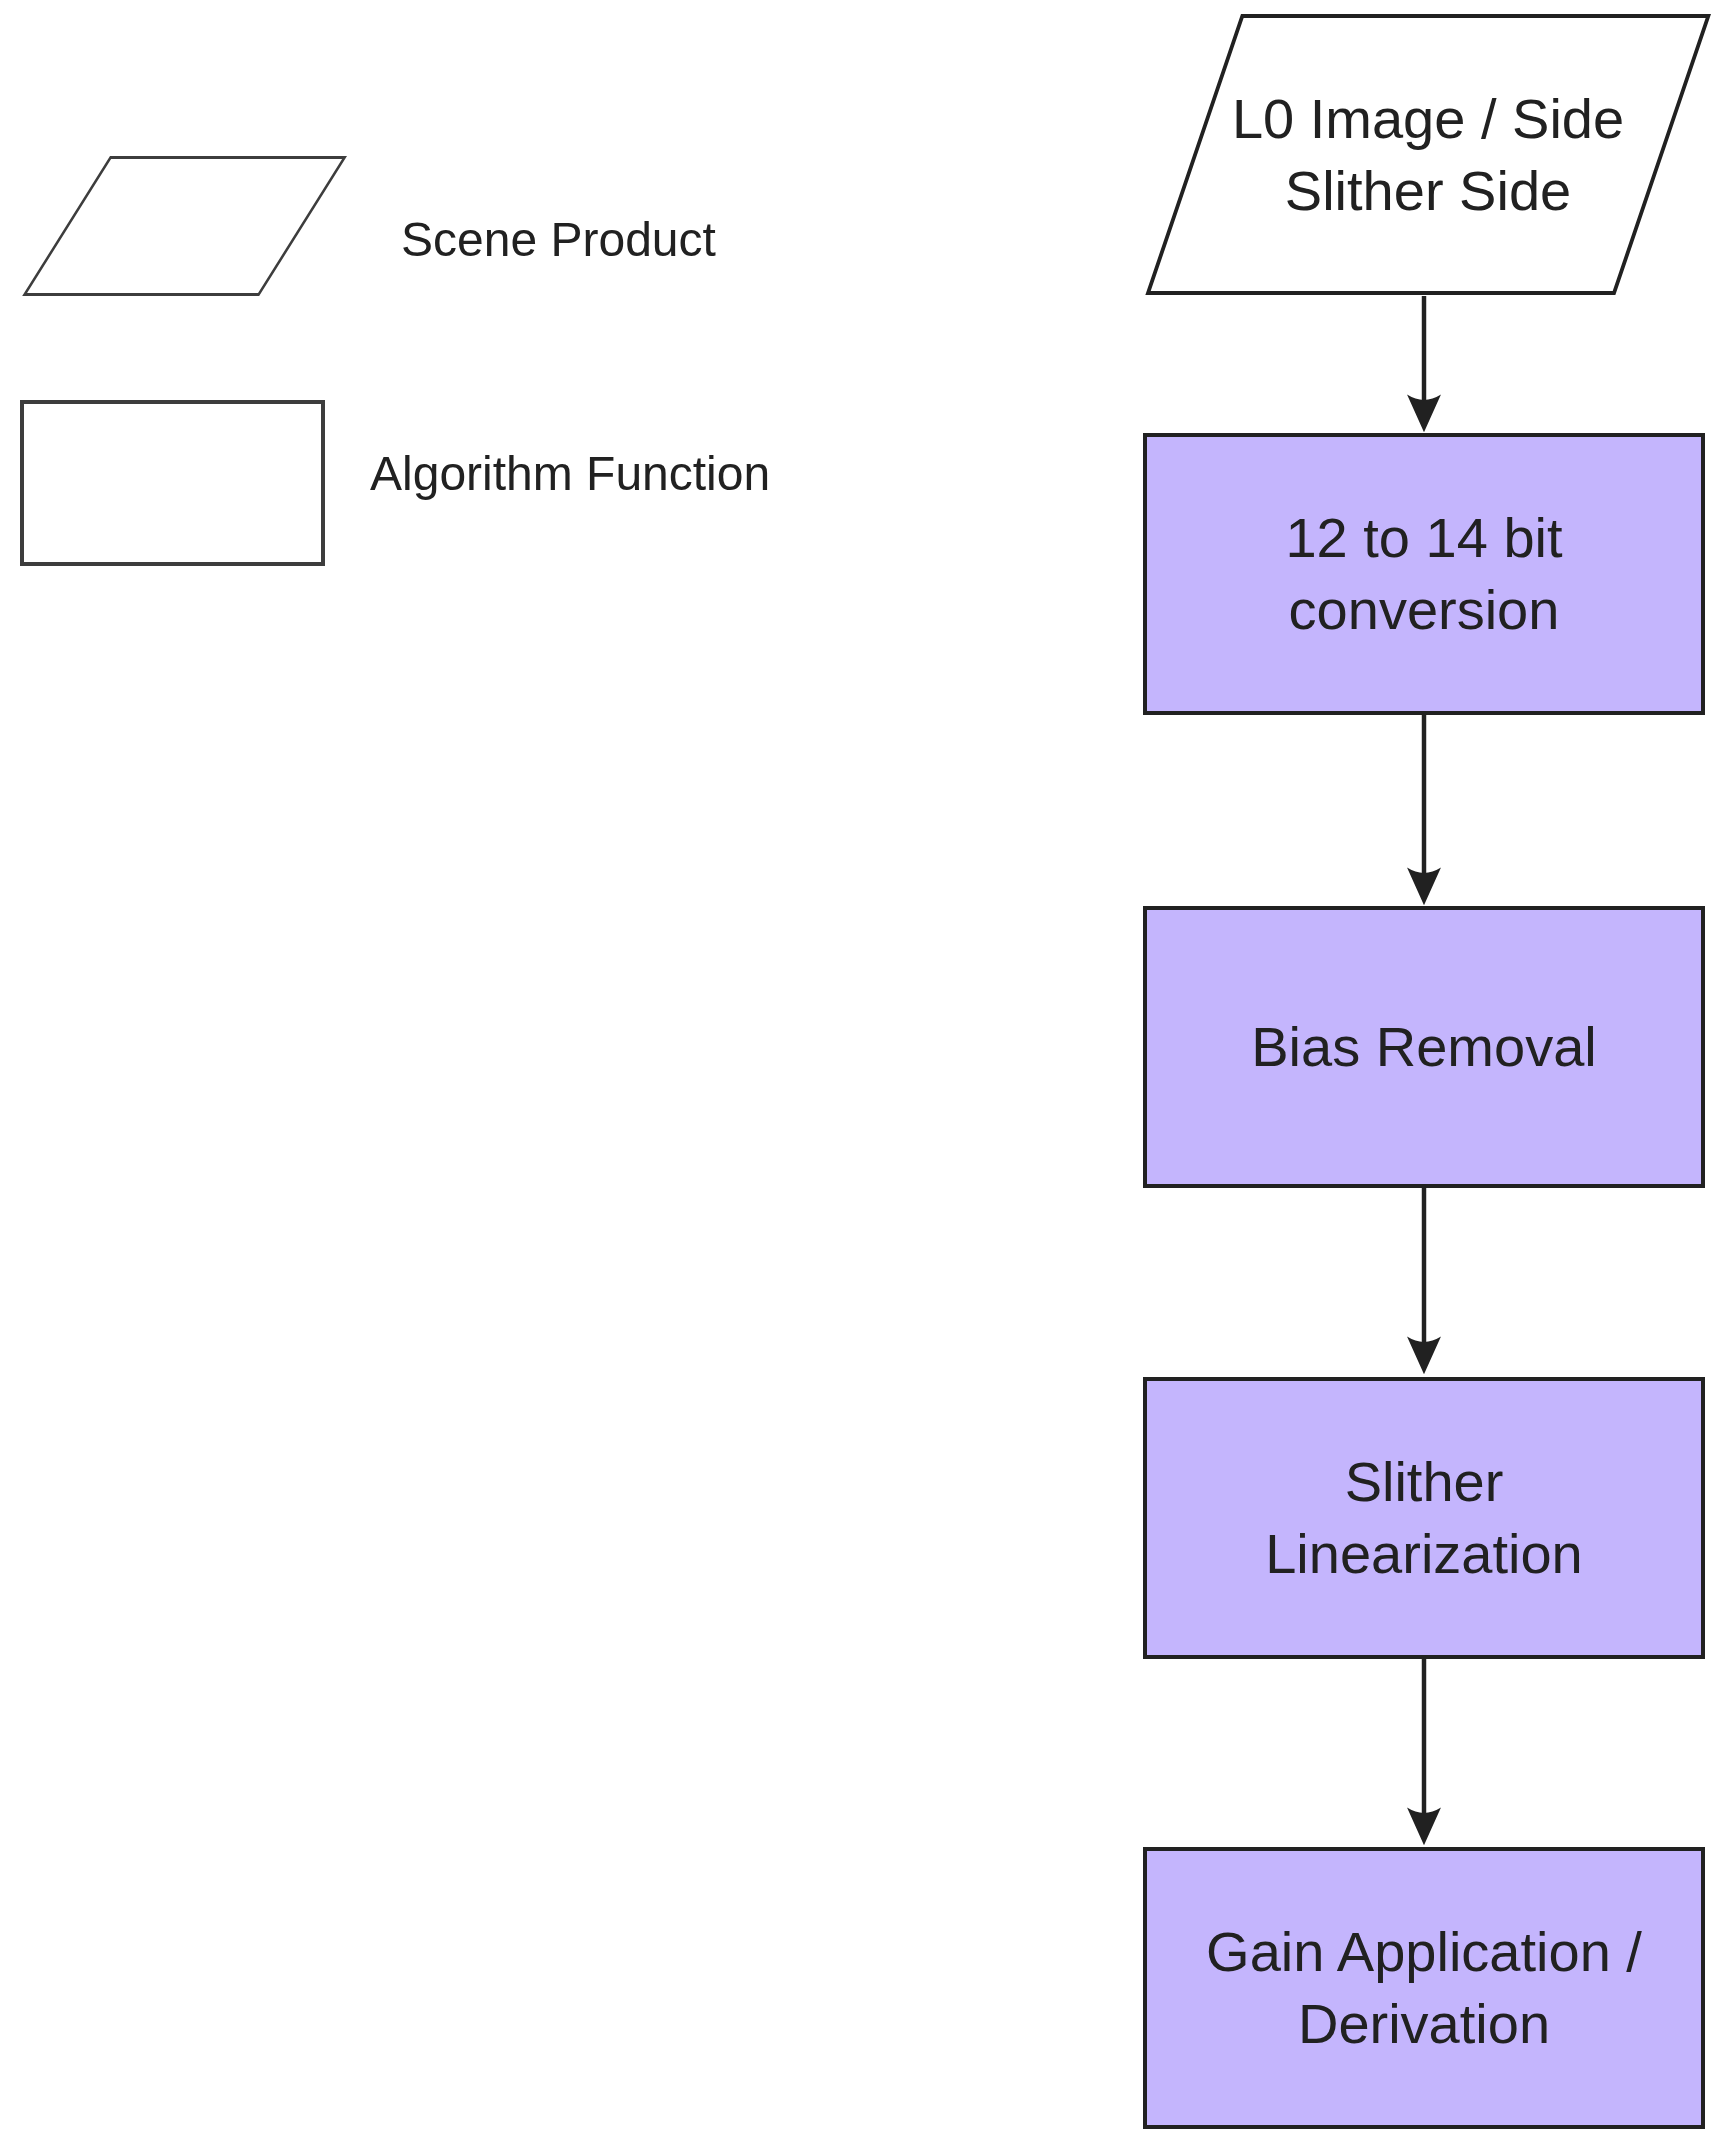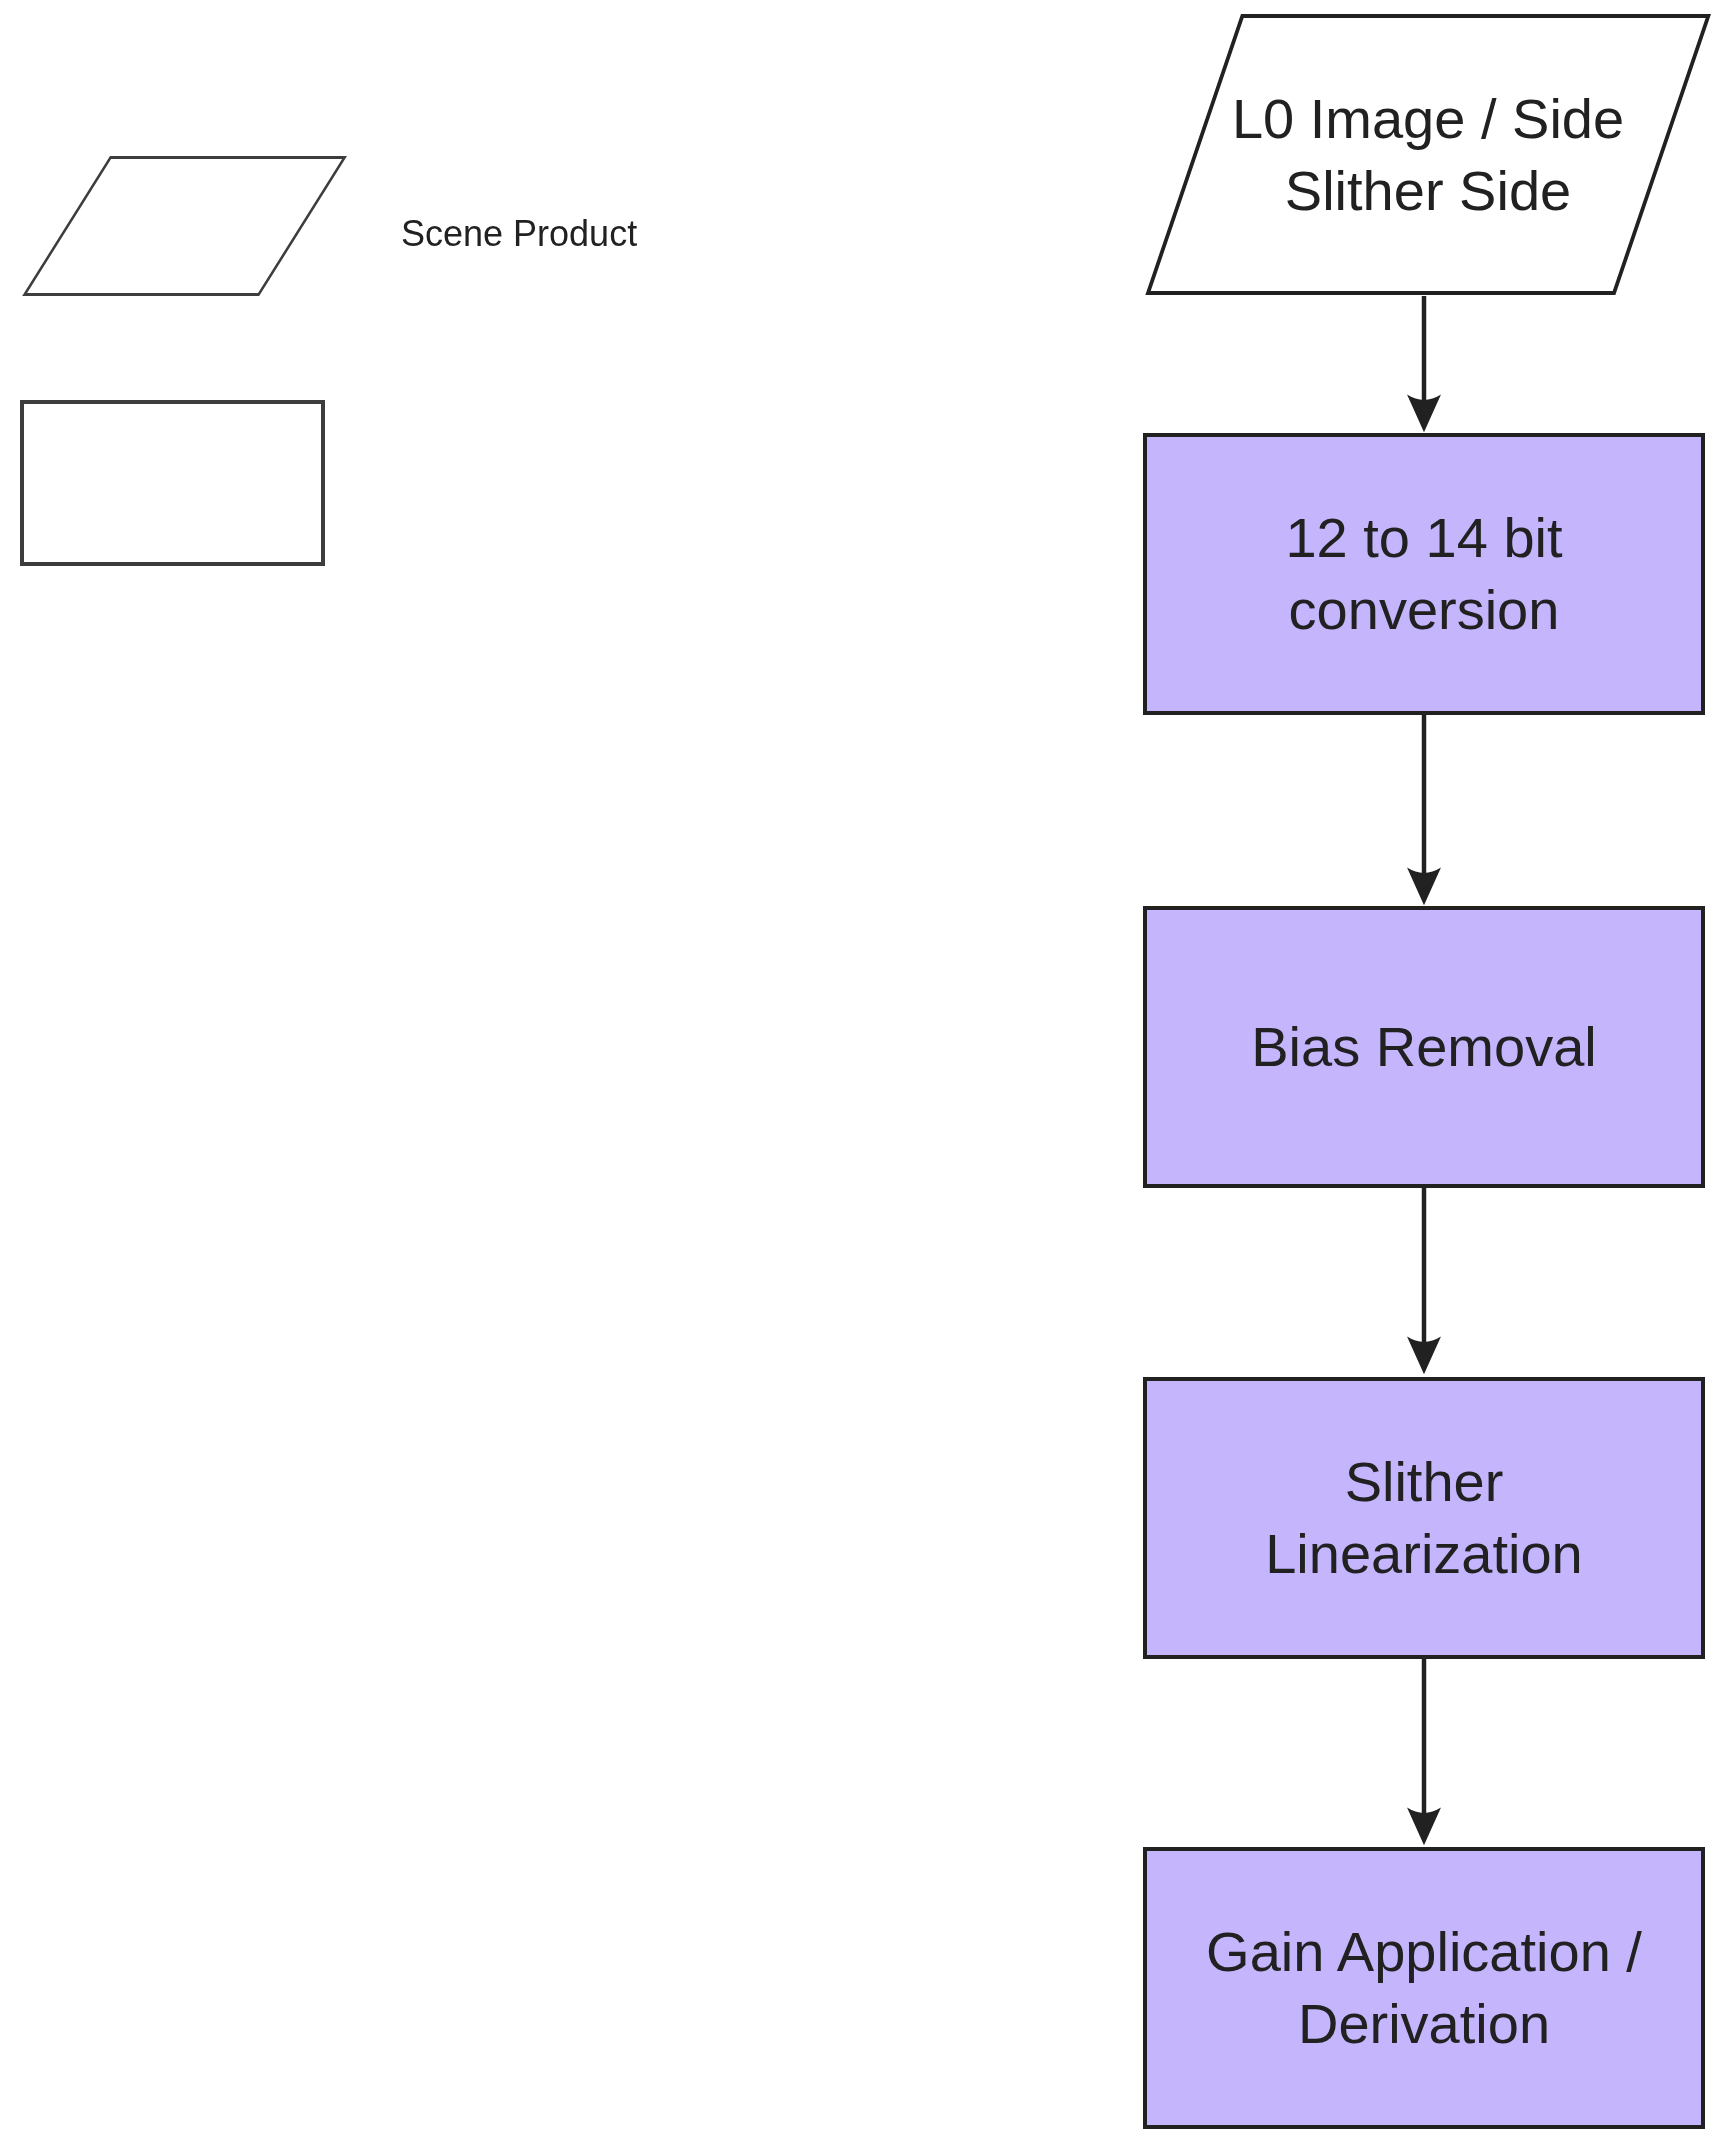--- a/index.html
+++ b/index.html
@@ -87,7 +87,7 @@
   }
   .legend-label {
     position: absolute;
-    font-size: 36px;
+    font-size: 48px;
     line-height: 1;
     color: #212121;
     white-space: nowrap;

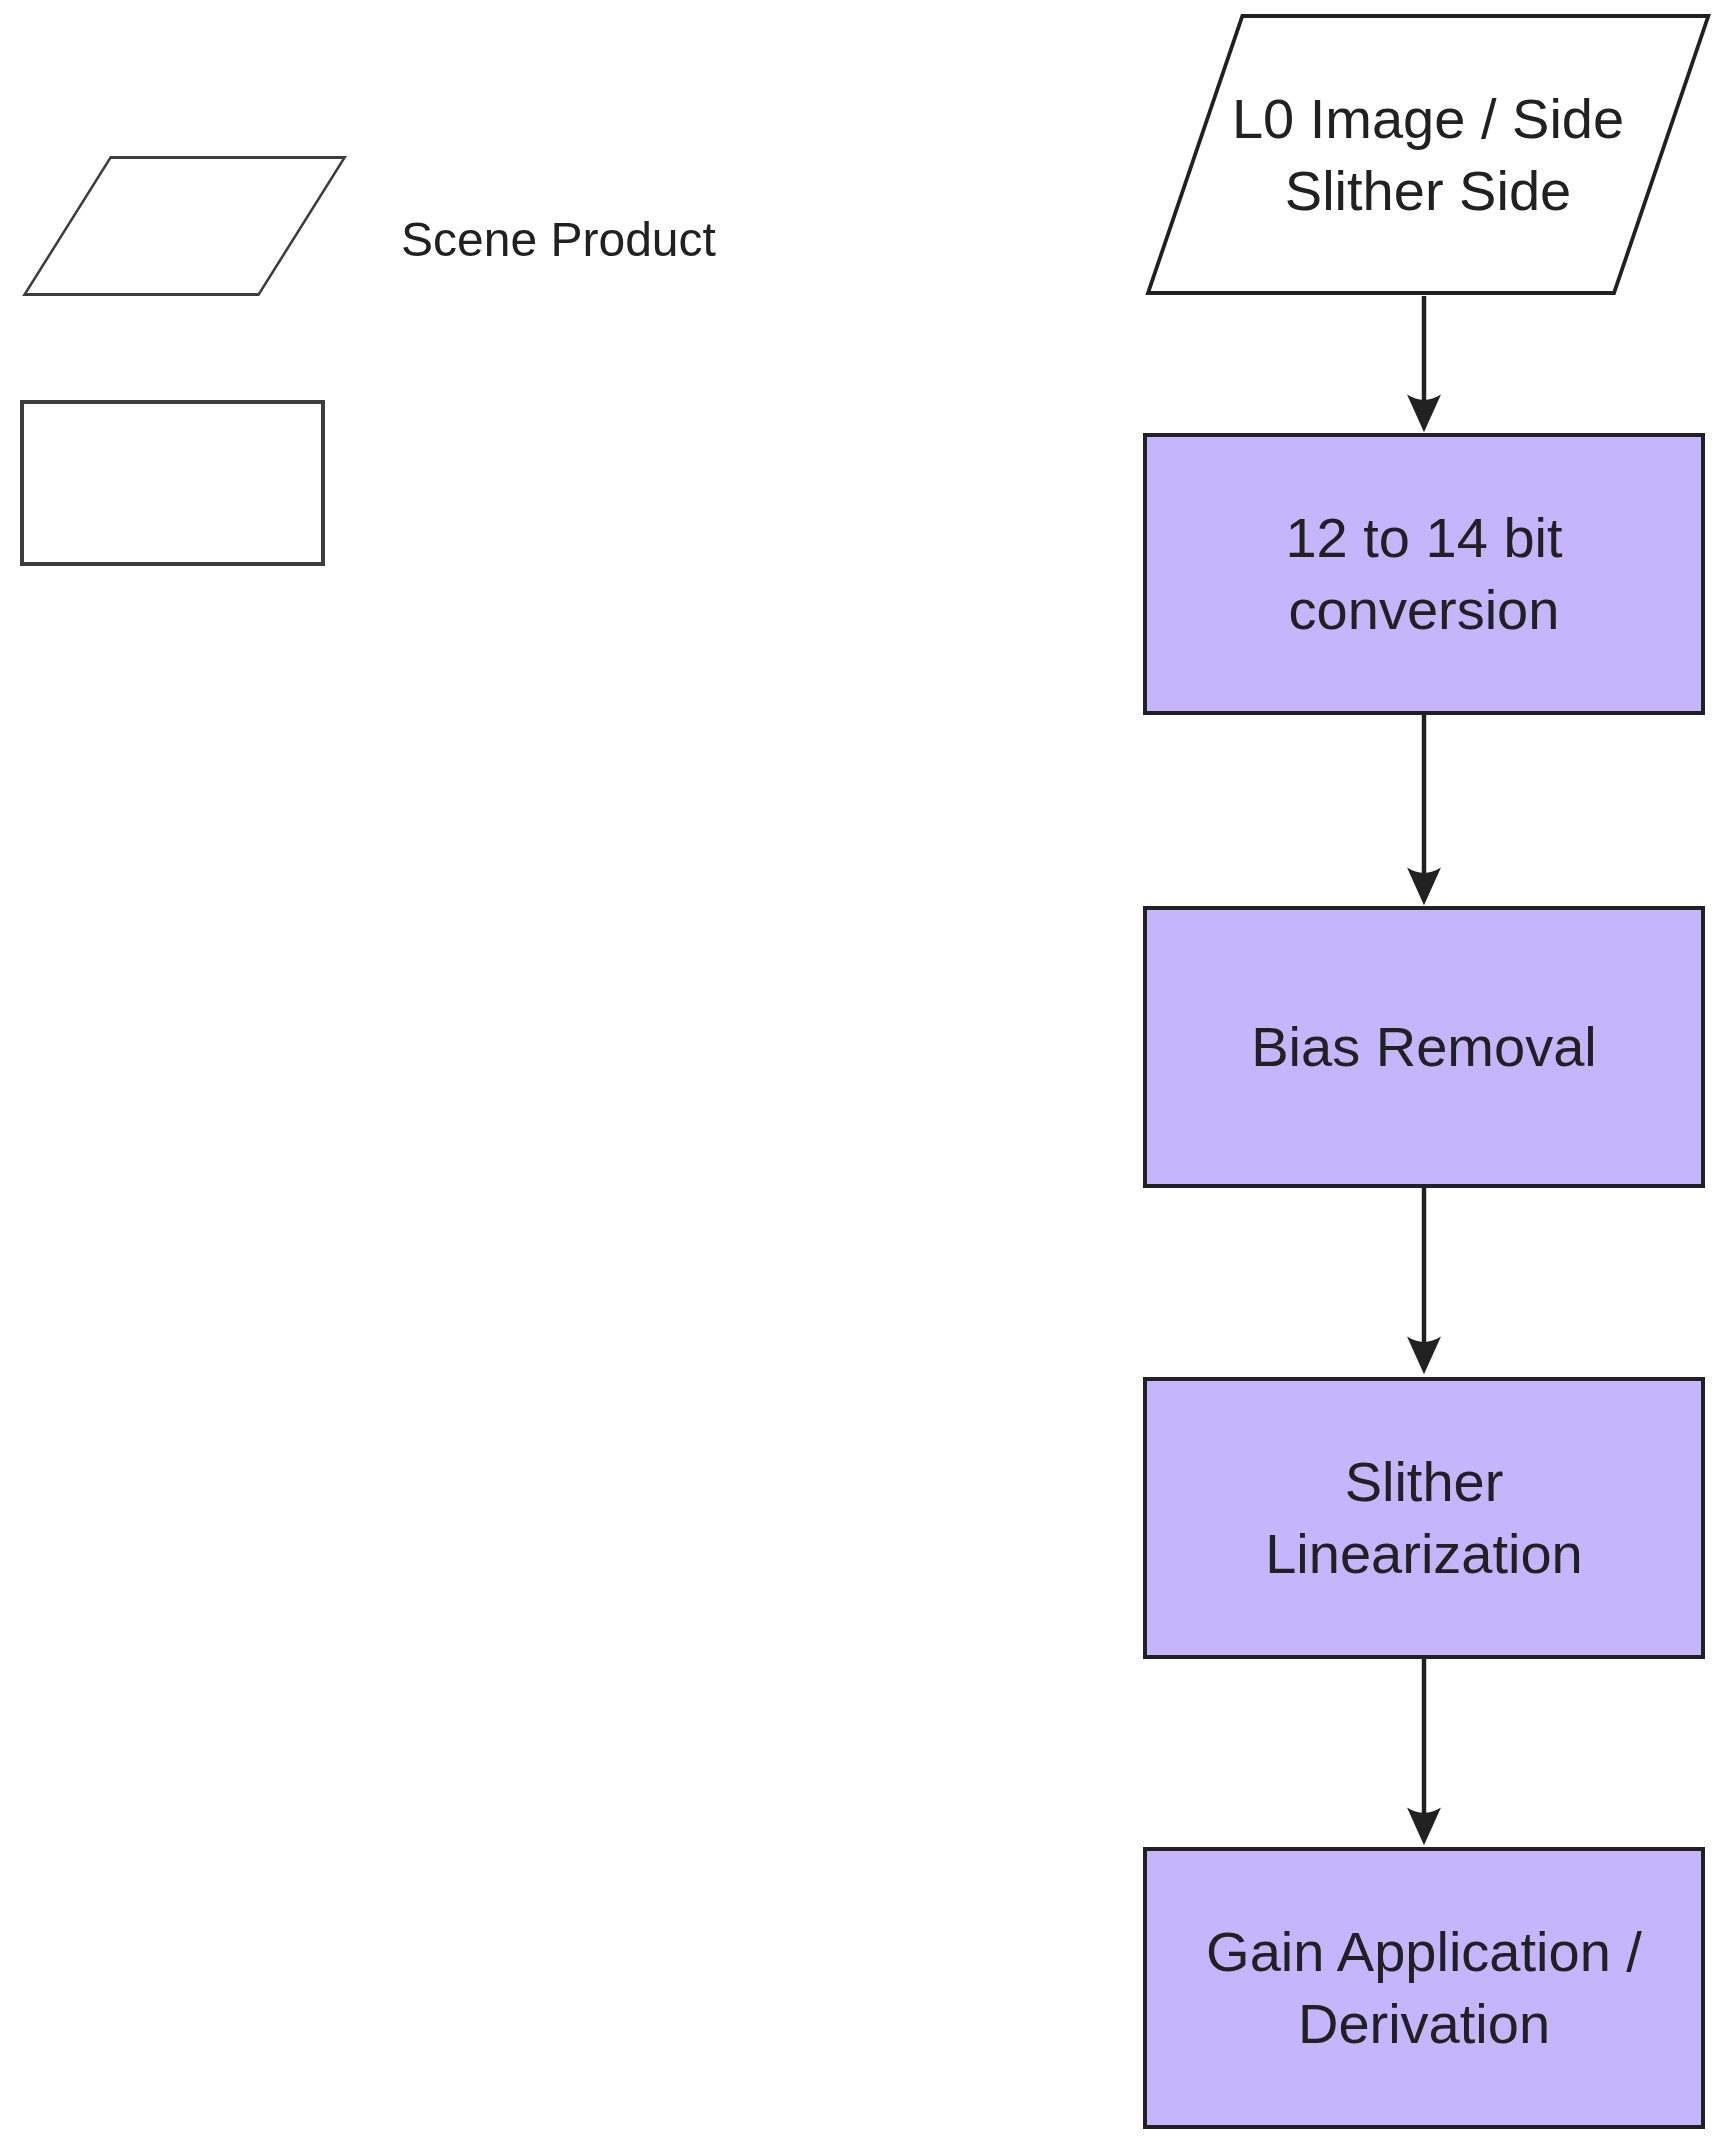--- a/index.html
+++ b/index.html
@@ -116,6 +116,7 @@
   <div class="legend-label" id="legend-label-scene">Scene Product</div>
 
   <div class="abs" id="legend-rect"></div>
+  <div class="legend-label" id="legend-label-algorithm">Algorithm Function</div>
 
   <div class="pgram-wrap" id="flow-pgram">
     <div class="pgram-shape"></div>

